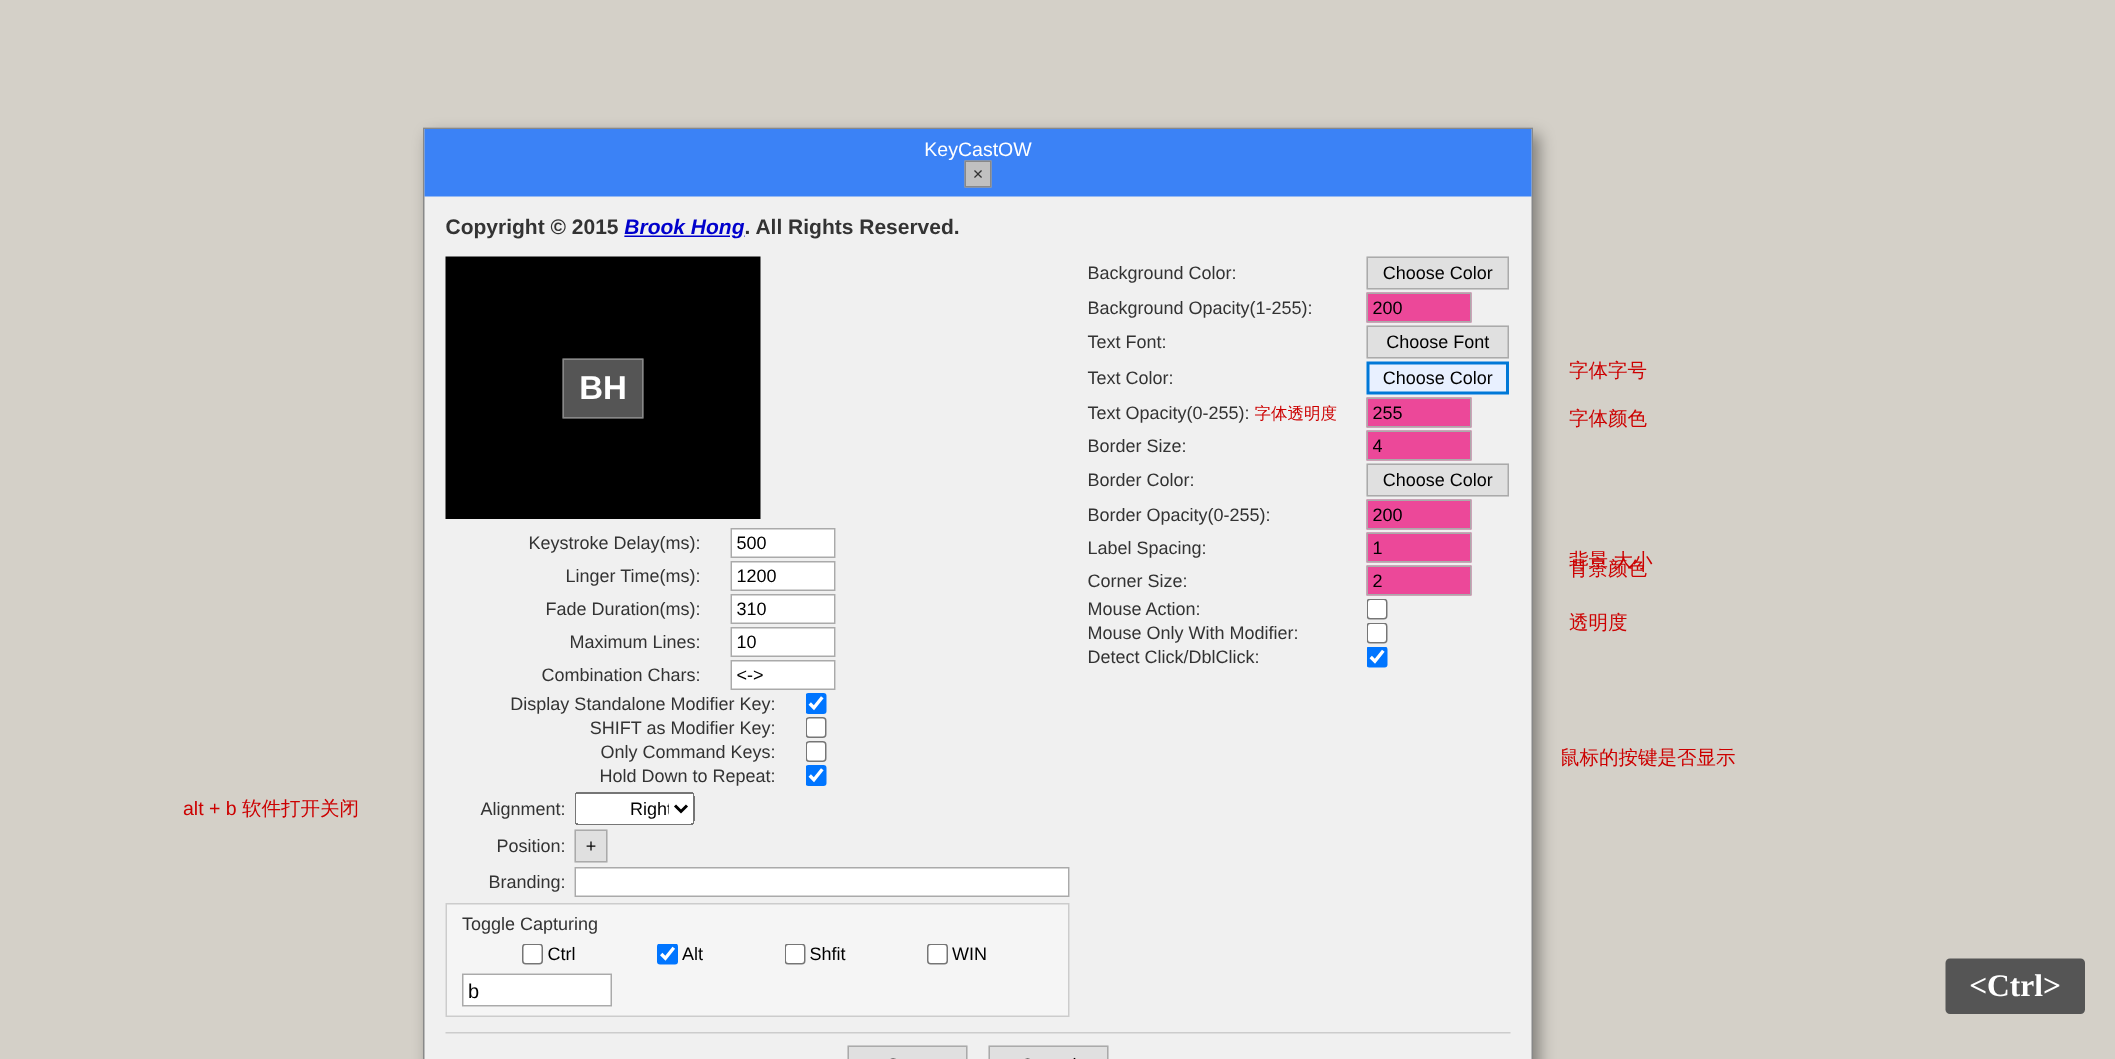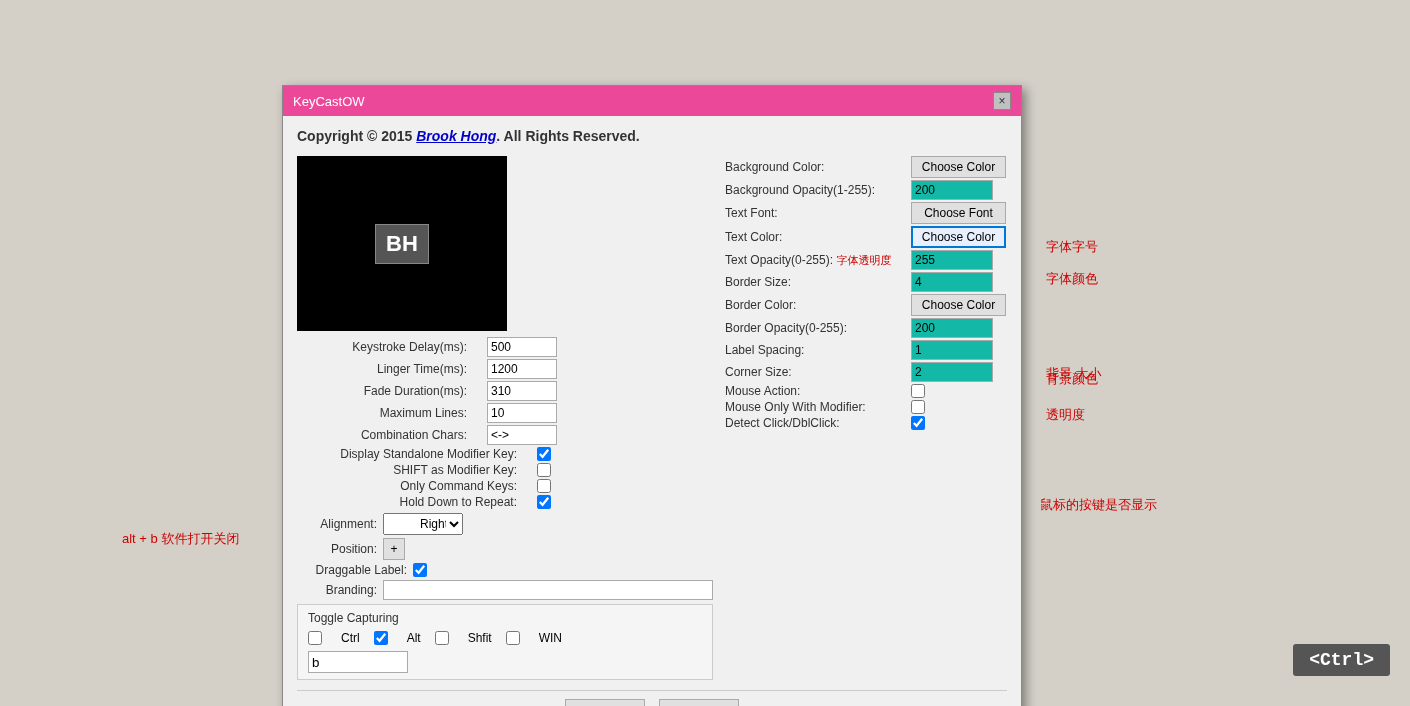--- a/index.html
+++ b/index.html
@@ -32,13 +32,14 @@
     }
 
     .dialog-titlebar {
-      background: #ec4899;
+      background: #3b82f6;
       color: white;
       padding: 6px 10px;
       display: flex;
       justify-content: space-between;
       align-items: center;
       font-size: 13px;
+      flex-direction: column;
     }
 
     .dialog-close-btn {

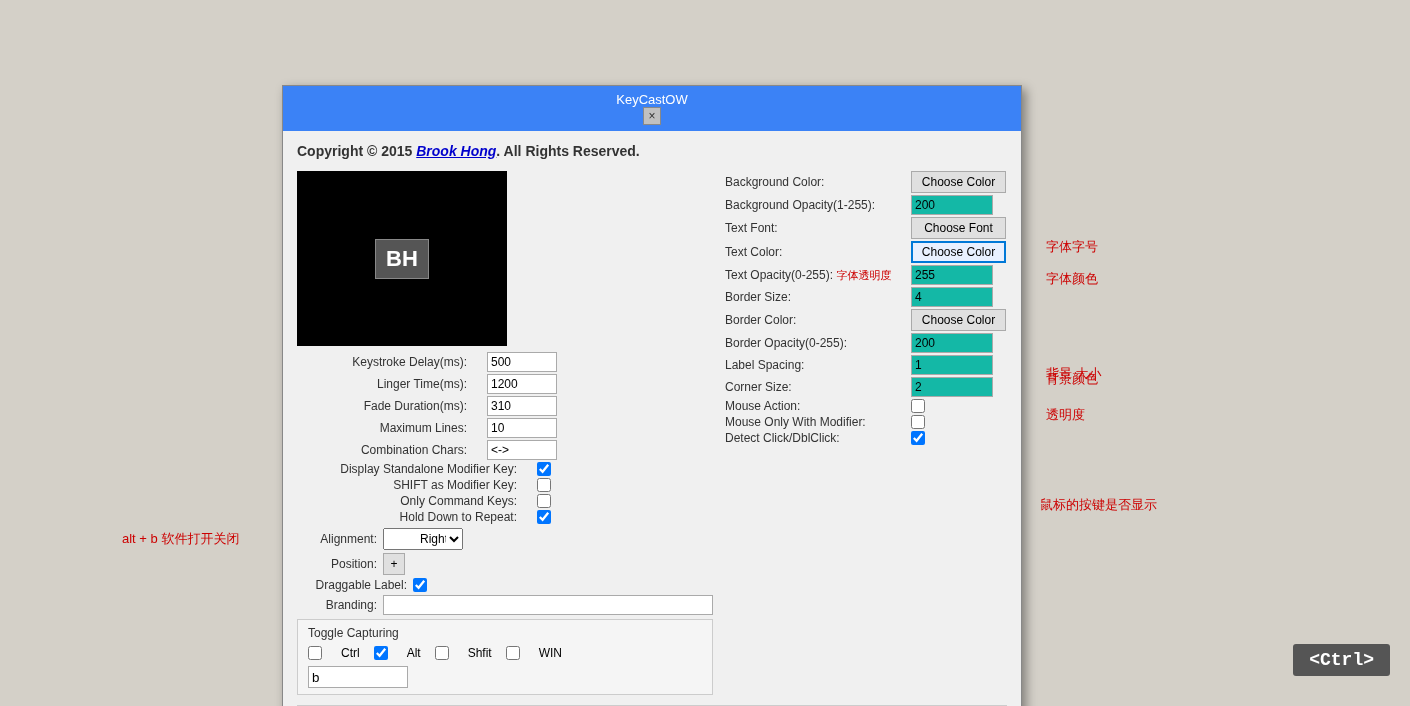--- a/index.html
+++ b/index.html
@@ -156,12 +156,12 @@
     }
 
     .right-input {
-      width: 82px;
+      width: 70px;
       height: 20px;
       border: 1px solid #aaa;
       padding: 1px 3px;
       font-size: 12px;
-      background: #14b8a6;
+      background: #ec4899;
     }
 
     .right-checkbox {

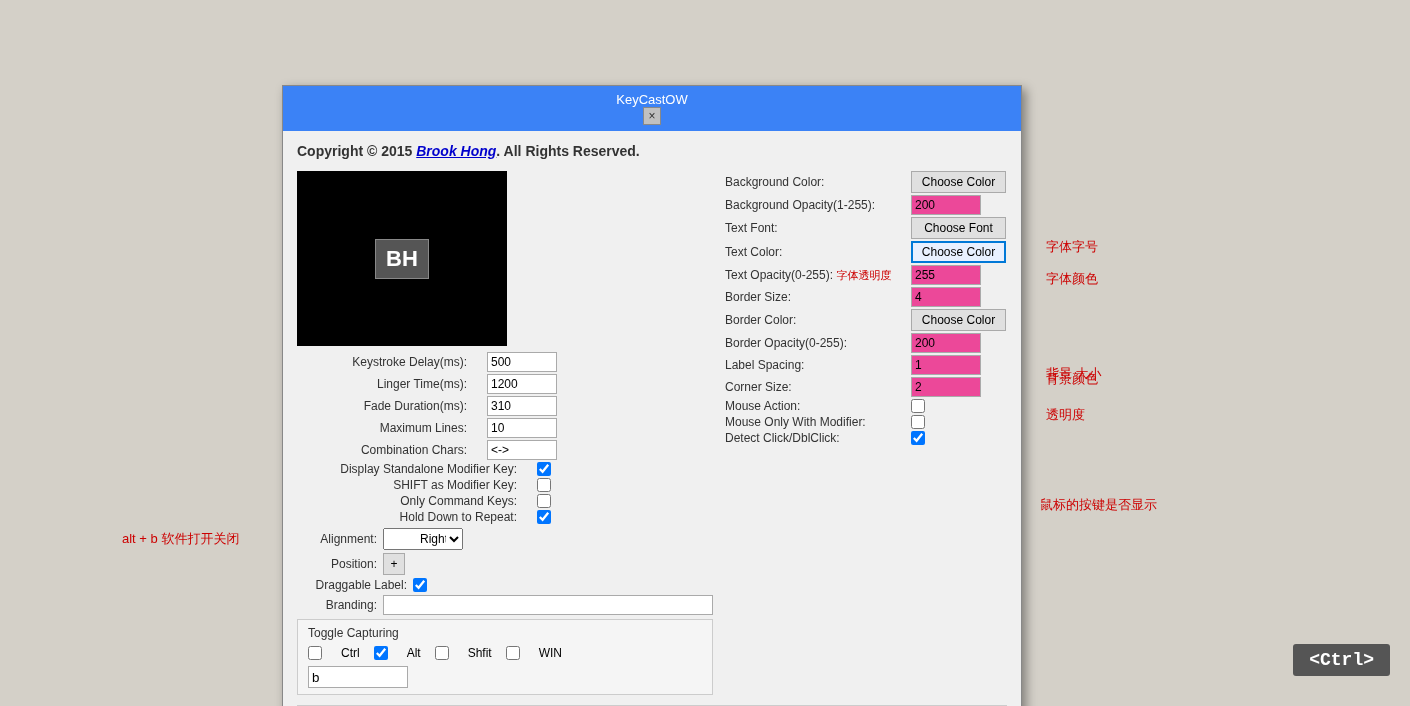--- a/index.html
+++ b/index.html
@@ -390,10 +390,6 @@
           <div class="position-row" style="margin-bottom:3px;">
             <span style="width:80px;text-align:right;color:#333;">Position:</span>
             <button class="small-btn">+</button>
-          </div>
-          <div class="draggable-row" style="margin-bottom:3px;">
-            <span style="width:110px;text-align:right;color:#333;">Draggable Label:</span>
-            <input type="checkbox" checked="" style="">
           </div>
           <div class="branding-row">
             <span style="width:80px;text-align:right;color:#333;">Branding:</span>

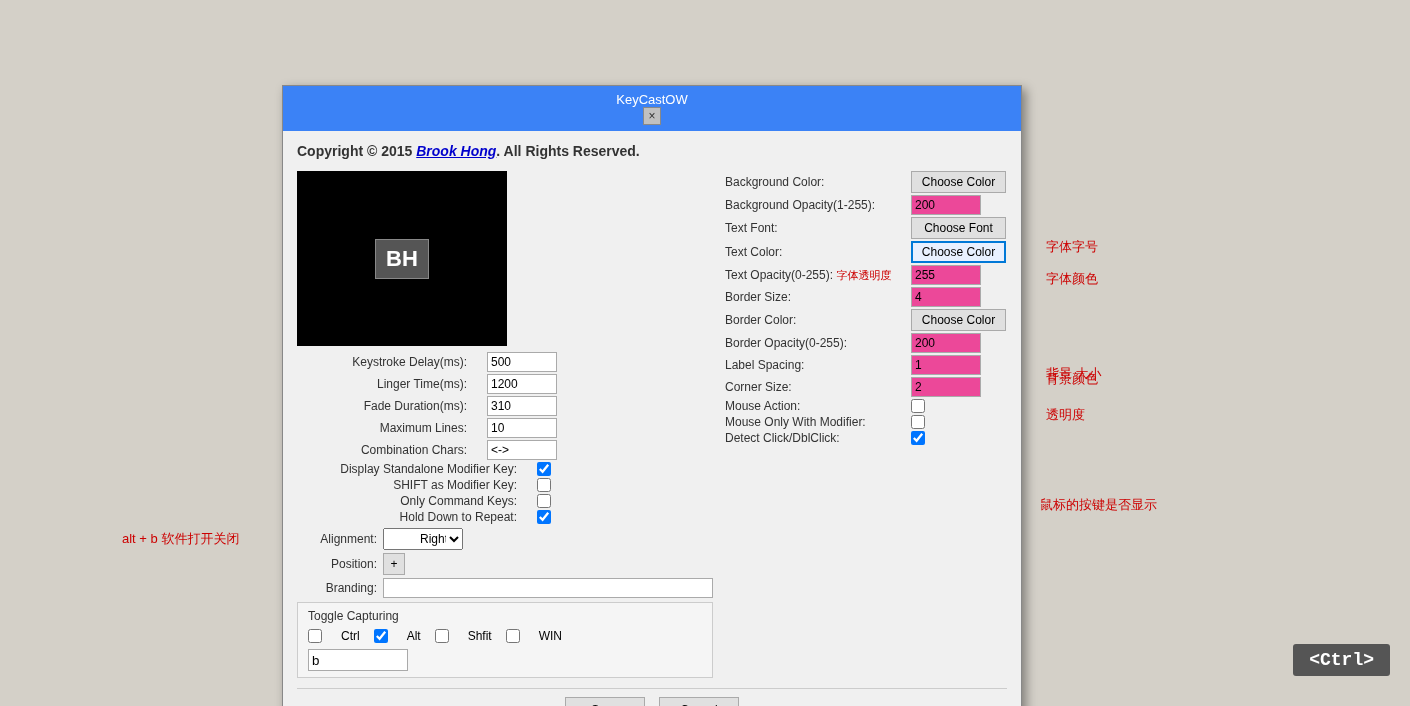--- a/index.html
+++ b/index.html
@@ -222,7 +222,8 @@
     .toggle-check-item {
       display: flex;
       align-items: center;
-      gap: 19px;
+      gap: 3px;
+      margin-left: 40px;
     }
 
     .toggle-input {

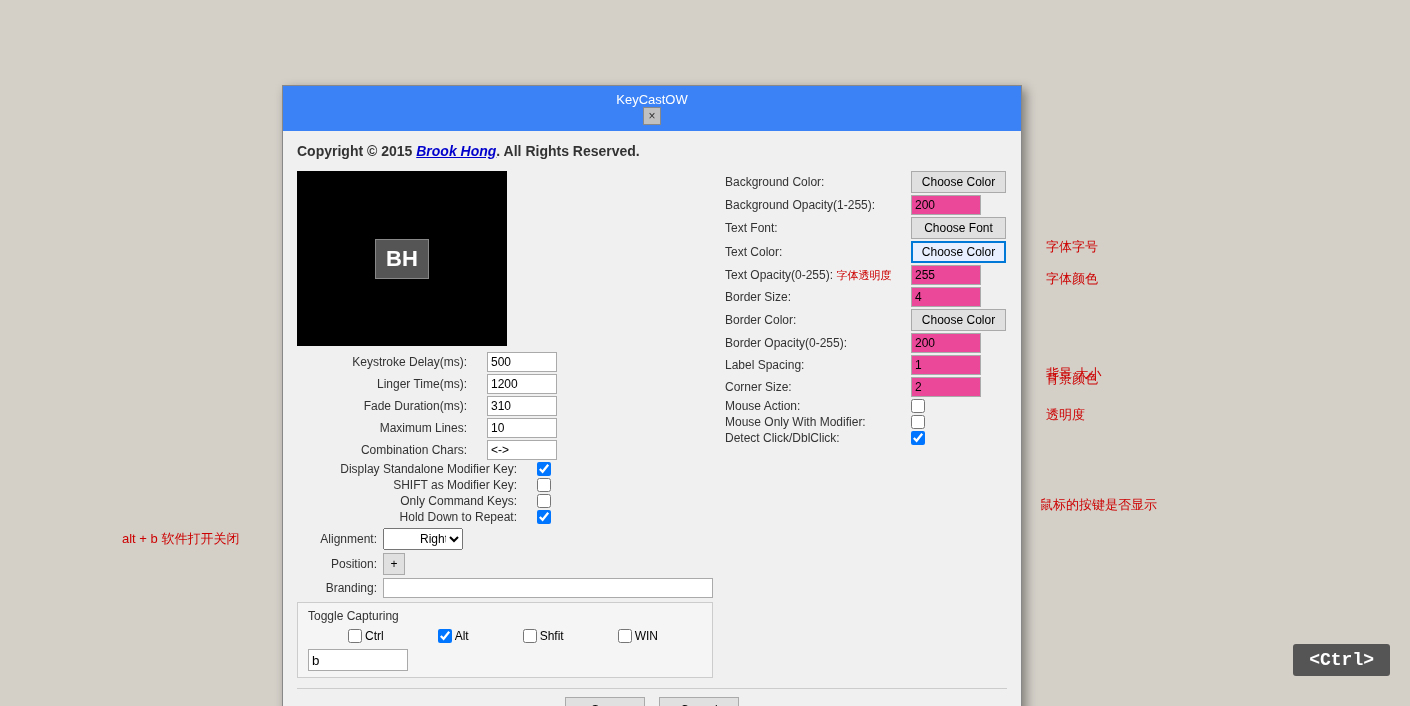--- a/index.html
+++ b/index.html
@@ -267,11 +267,11 @@
     .keystroke-box {
       background: #555;
       color: white;
-      font-size: 18px;
+      font-size: 21px;
       font-weight: bold;
       padding: 6px 16px;
       border-radius: 3px;
-      font-family: Liberation Mono, monospace;
+      font-family: Liberation Serif, serif;
     }
 
     

